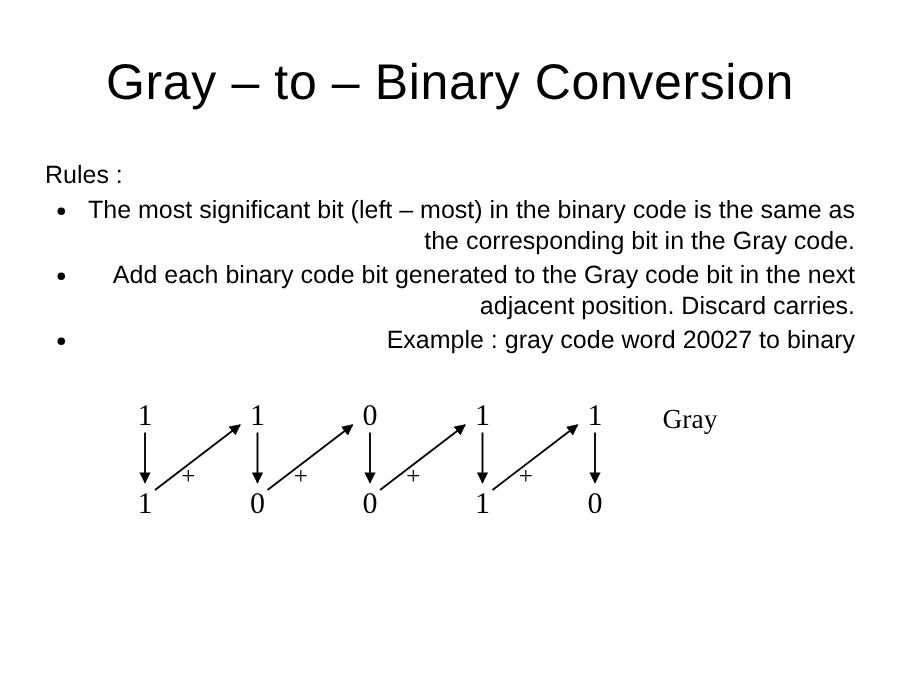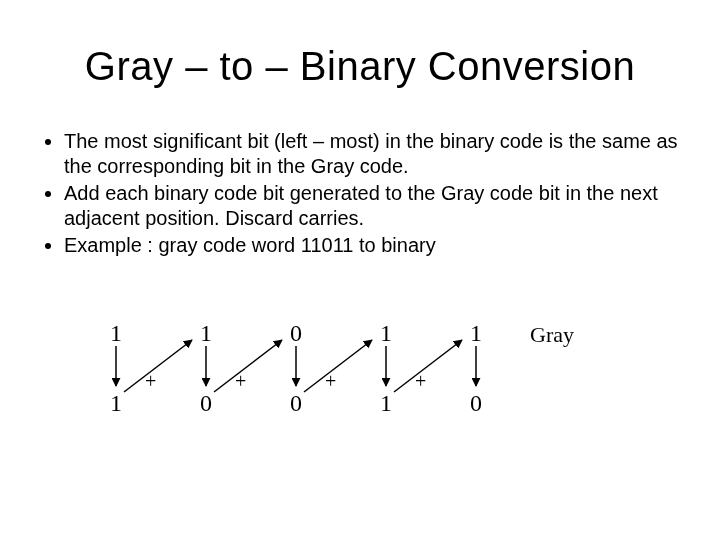--- a/index.html
+++ b/index.html
@@ -76,6 +76,7 @@
 <div class="slide">
   <h1 class="title">Gray – to – Binary Conversion</h1>
 
+  <div class="rules-label">Rules :</div>
 
   <ul class="rules">
     <li>The most significant bit (left – most) in the binary code is the same as the corresponding bit in the Gray code.</li>

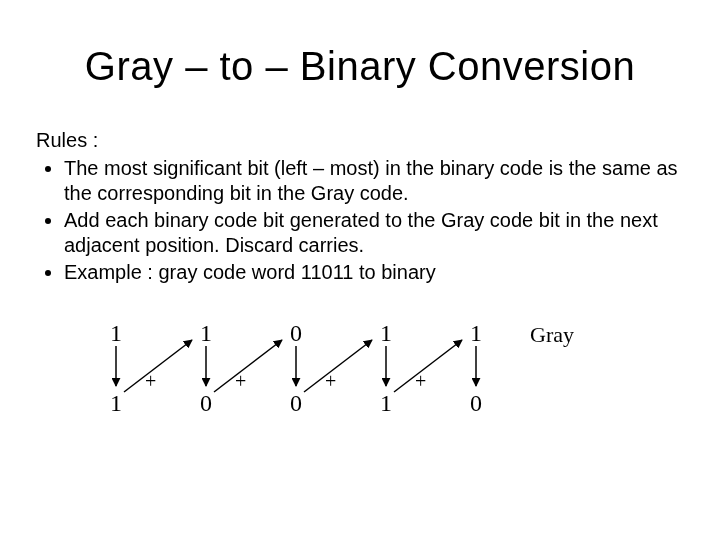--- a/index.html
+++ b/index.html
@@ -39,6 +39,7 @@
   }
   ul.rules li {
     margin-bottom: 2px;
+    text-align: right;
   }
   .diagram {
     position: absolute;

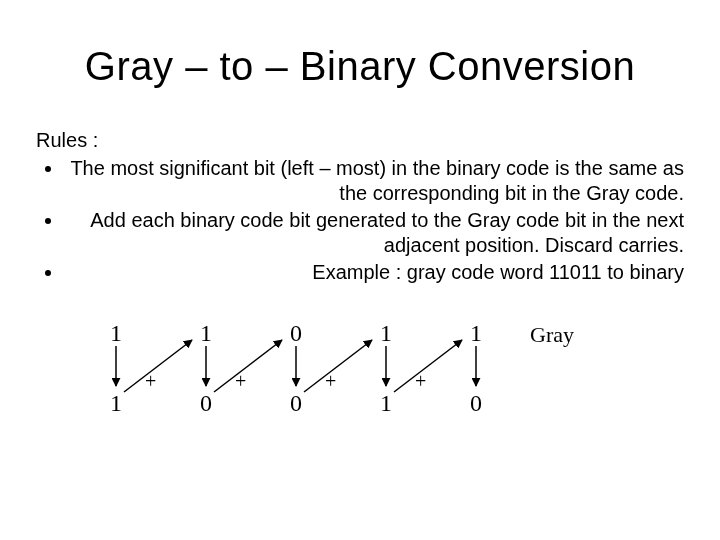--- a/index.html
+++ b/index.html
@@ -82,7 +82,7 @@
   <ul class="rules">
     <li>The most significant bit (left – most) in the binary code is the same as the corresponding bit in the Gray code.</li>
     <li>Add each binary code bit generated to the Gray code bit in the next adjacent position. Discard carries.</li>
-    <li>Example : gray code word 11011 to binary</li>
+    <li>Example : gray code word 20027 to binary</li>
   </ul>
 
   <div class="diagram">

